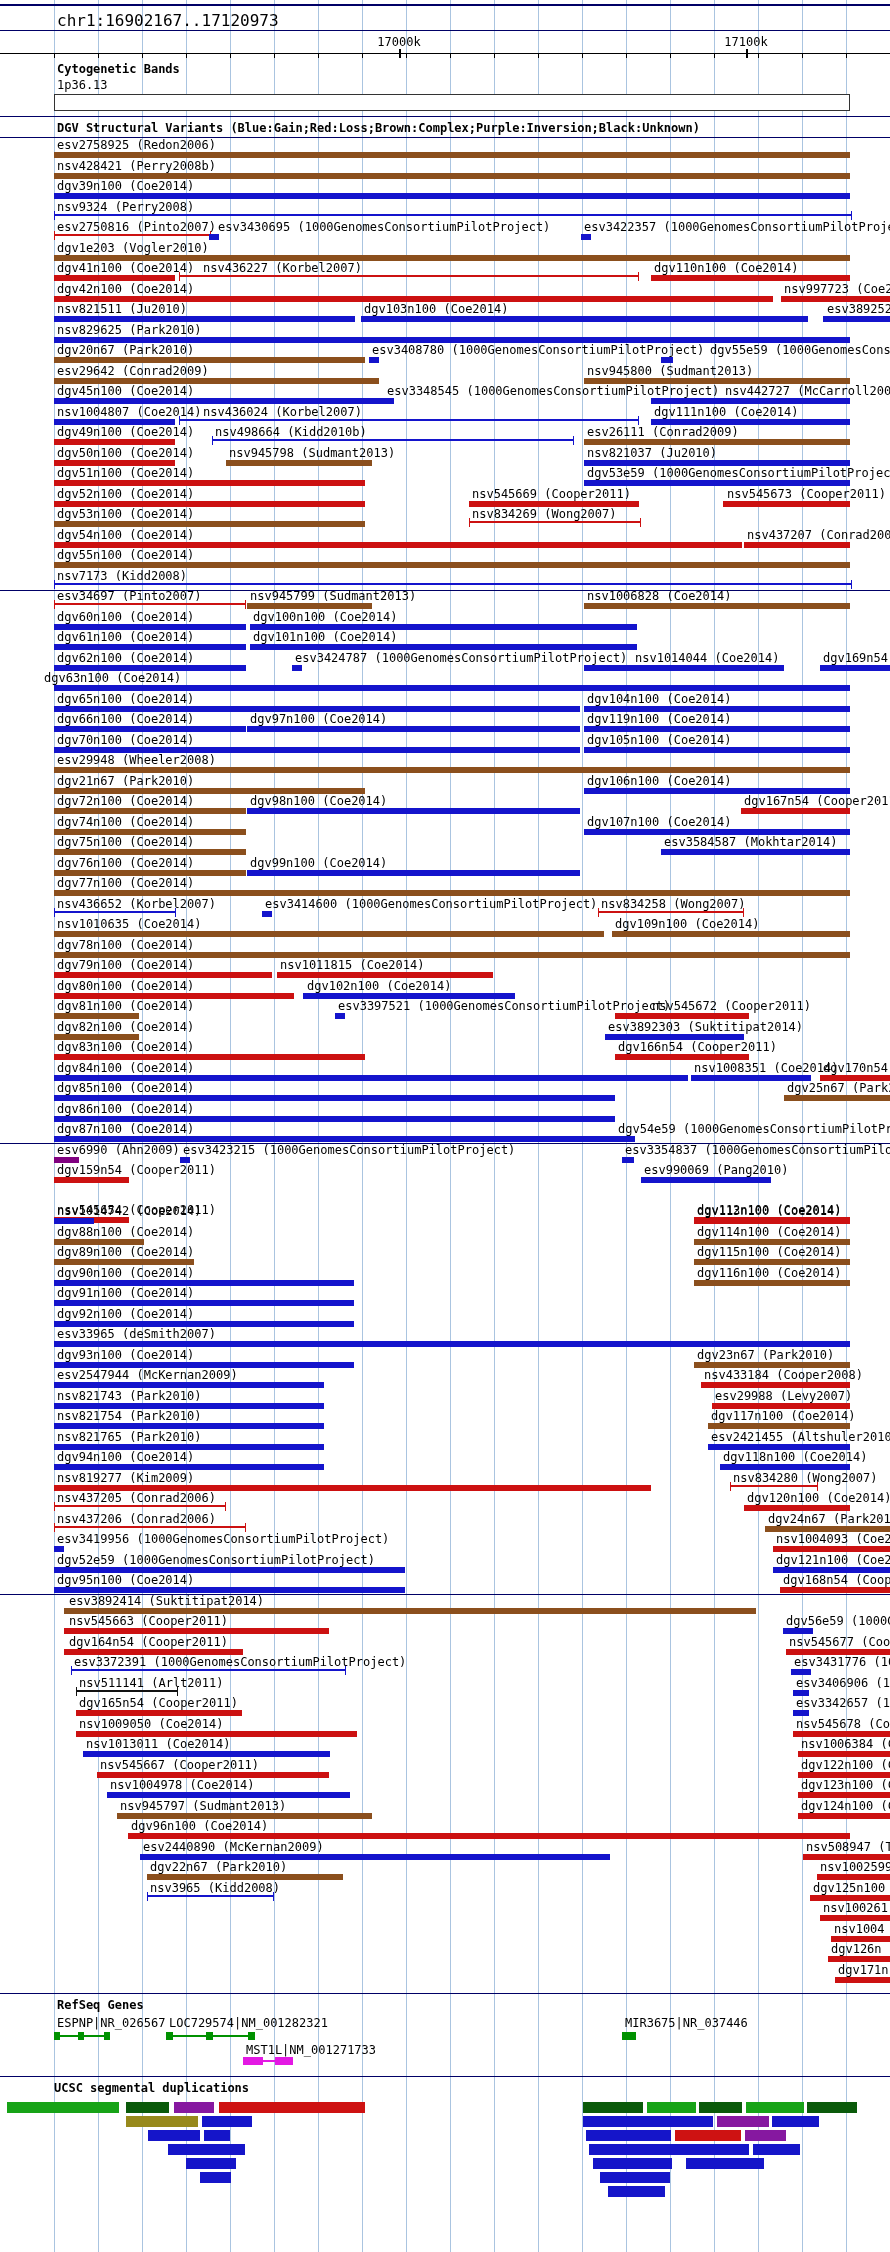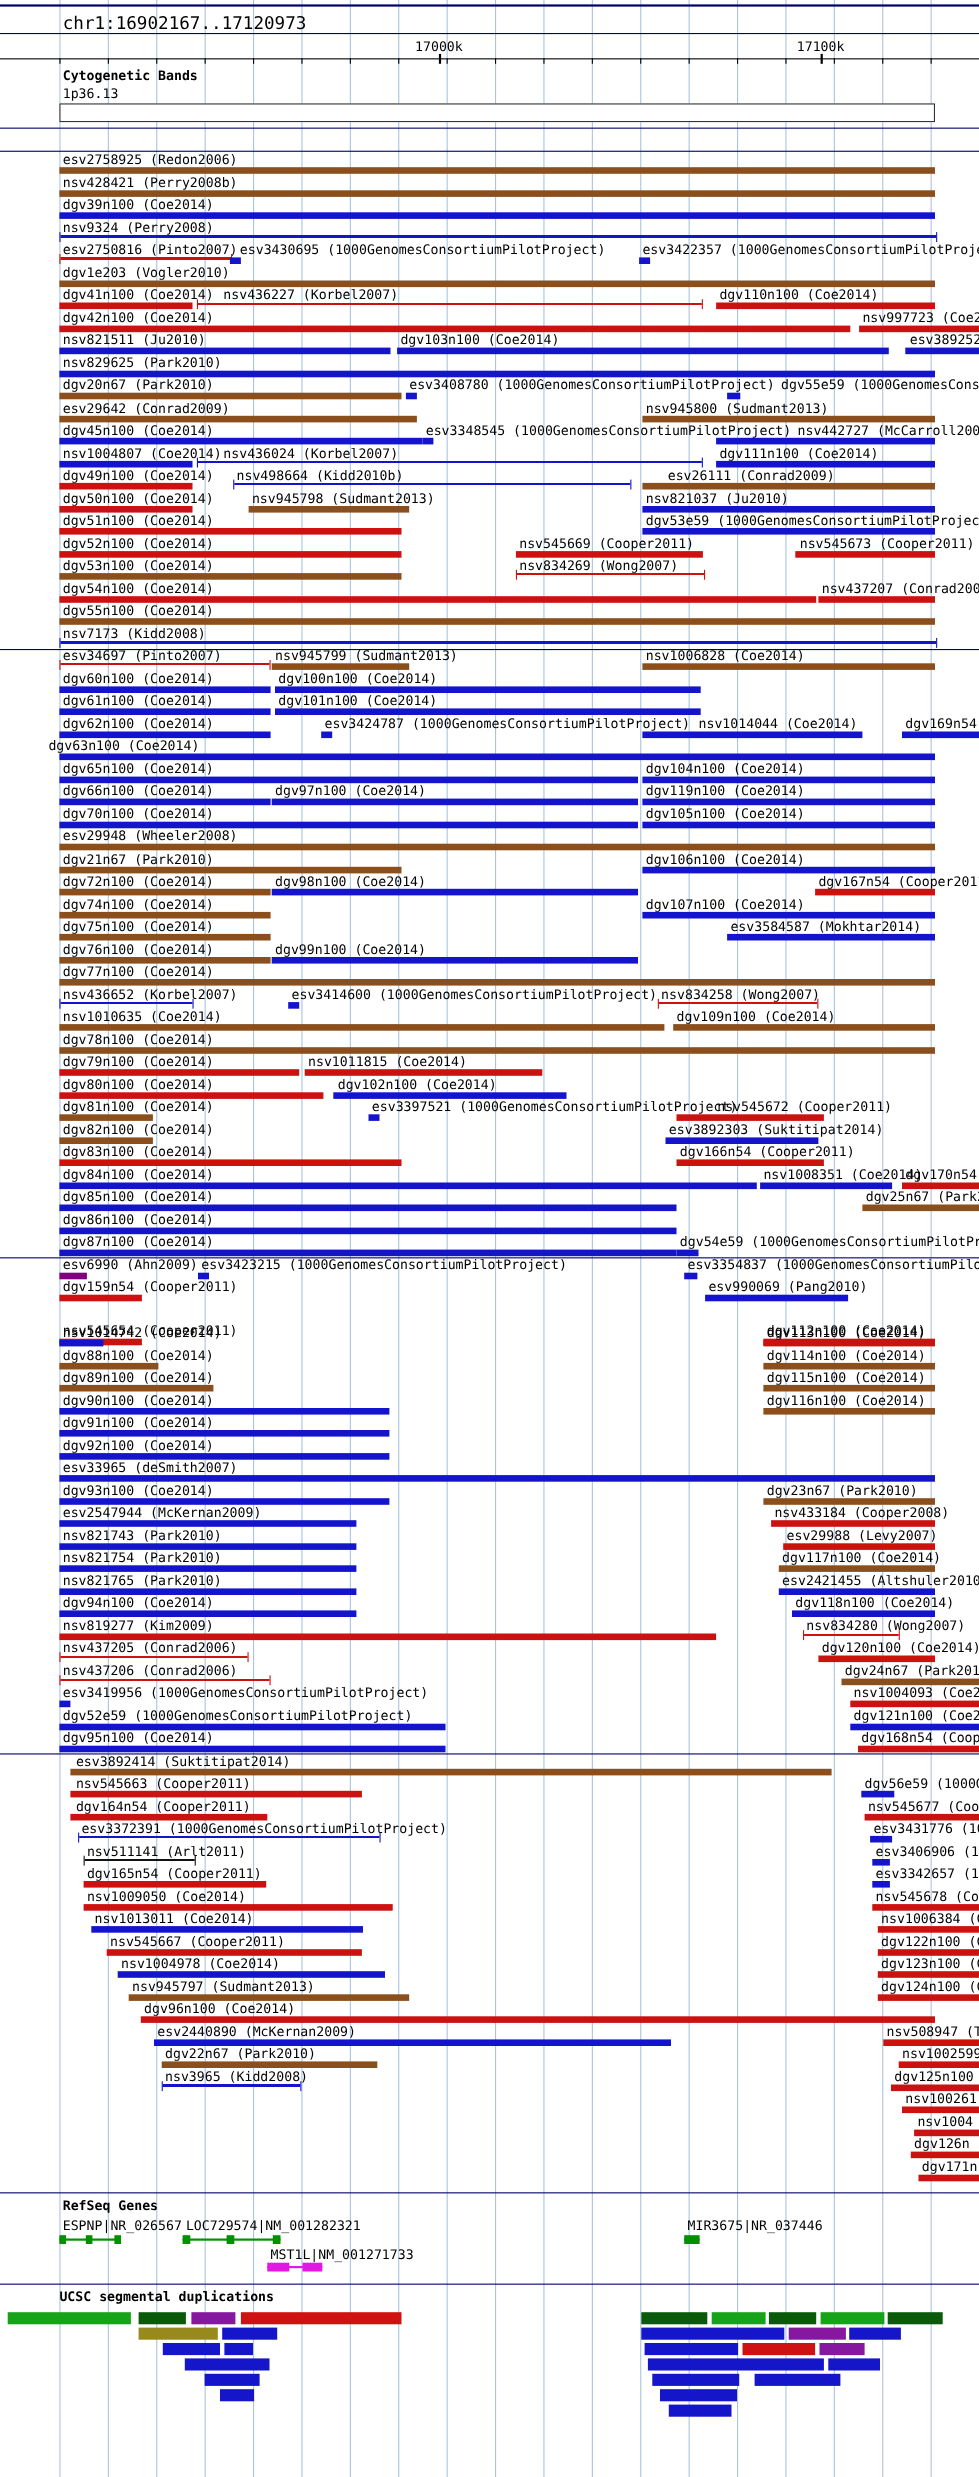--- a/index.html
+++ b/index.html
@@ -96,6 +96,7 @@
   <div class="band-label">1p36.13</div>
   <div class="band-box"></div>
 
+  <div class="section-title" style="top:121px;left:57px">DGV Structural Variants (Blue:Gain;Red:Loss;Brown:Complex;Purple:Inversion;Black:Unknown)</div>
   <div id="dgv-rows">
       <div class="vrow" style="top: 139px;">
         <span class="flabel" style="left: 57px;">esv2758925 (Redon2006)</span>

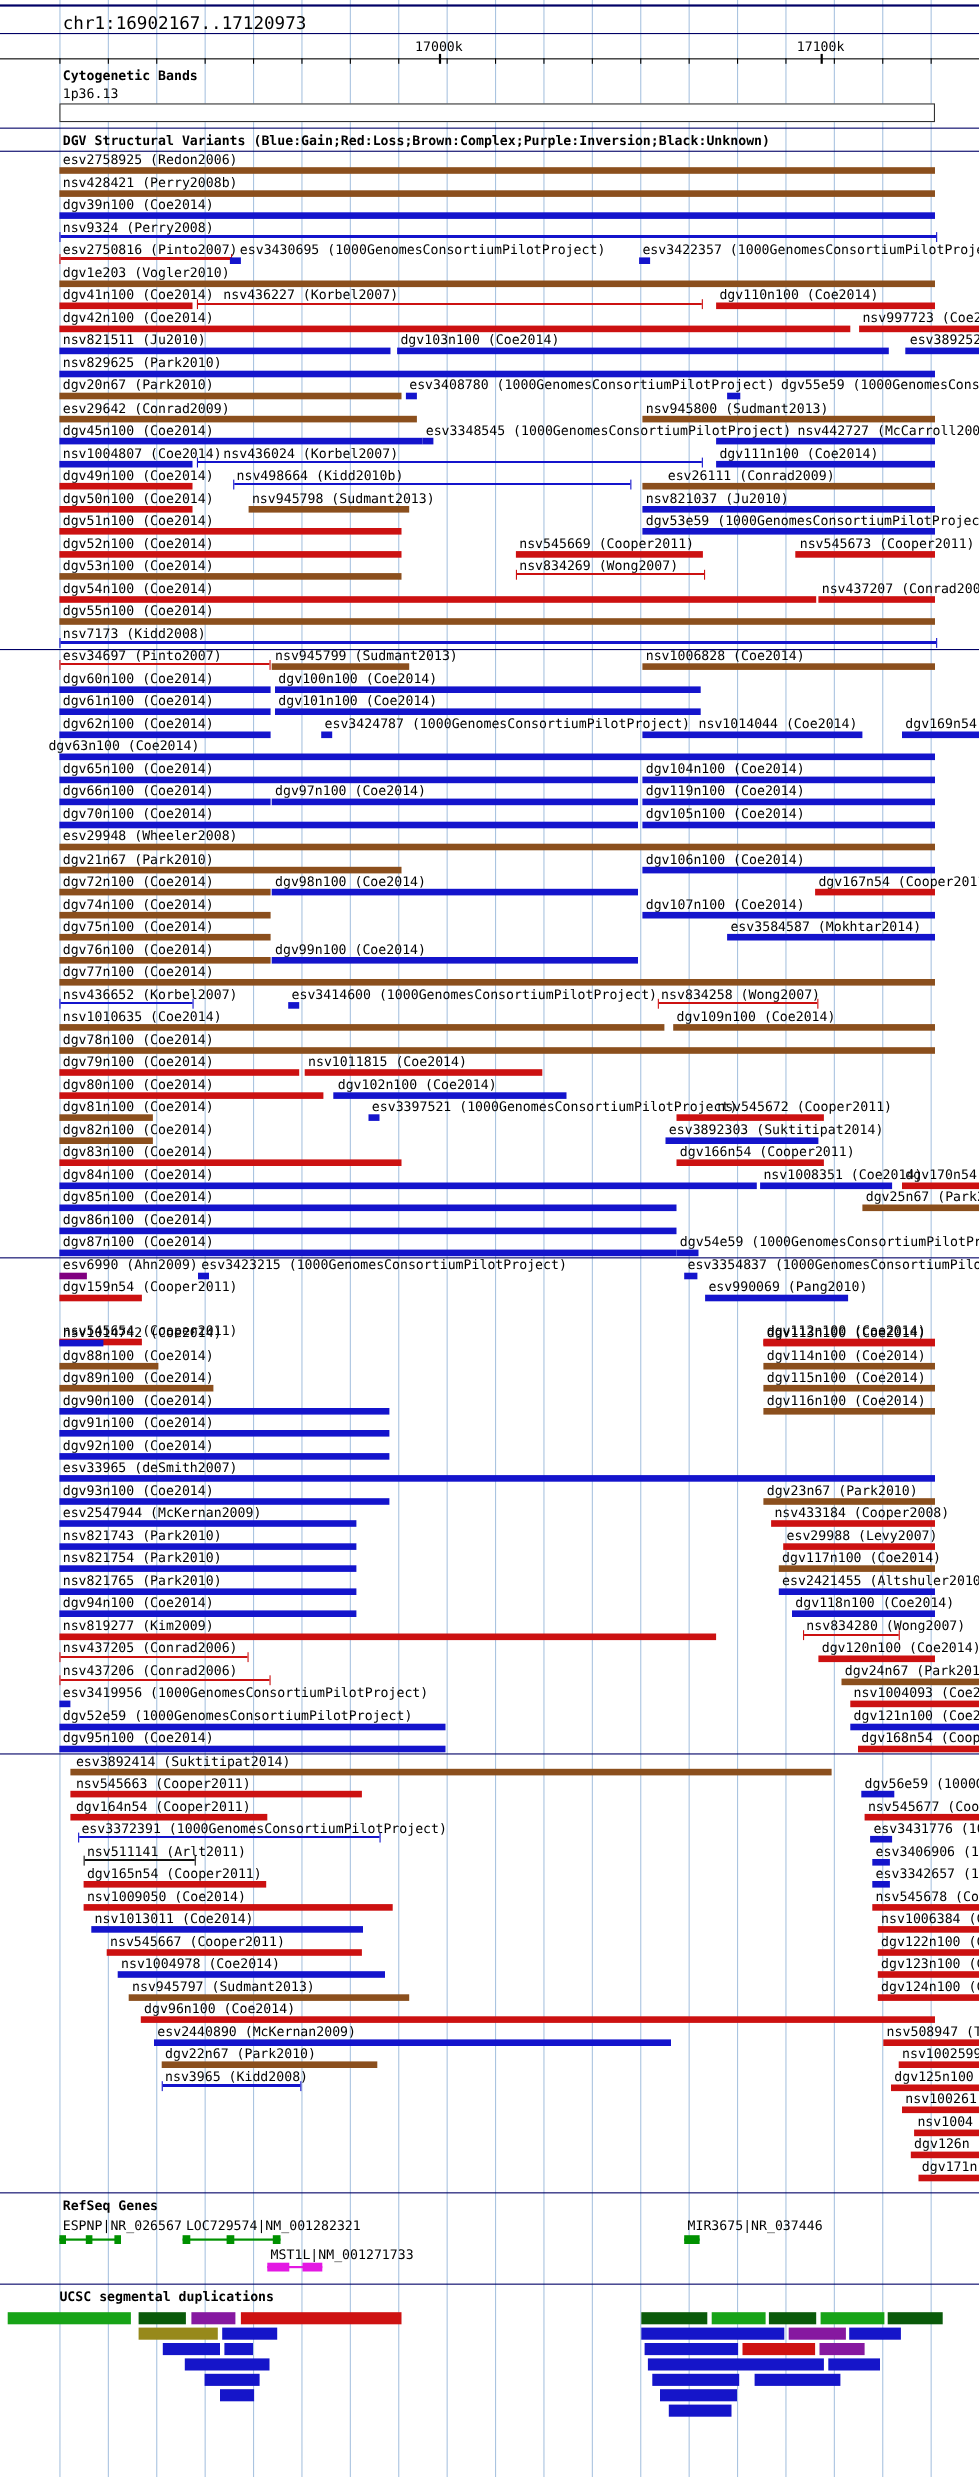--- a/index.html
+++ b/index.html
@@ -187,7 +187,7 @@
         <div class="fbar" style="left: 54px; width: 121px; --c: #cc1111;"></div>
         <span class="flabel" style="left: 215px;">nsv498664 (Kidd2010b)</span>
         <div class="fbar line" style="left: 212px; width: 360px; --c: #1414cc;"></div>
-        <span class="flabel" style="left: 607px;">esv26111 (Conrad2009)</span>
+        <span class="flabel" style="left: 587px;">esv26111 (Conrad2009)</span>
         <div class="fbar" style="left: 584px; width: 266px; --c: #8b4f1d;"></div>
       </div>
       <div class="vrow" style="top: 446.5px;">

